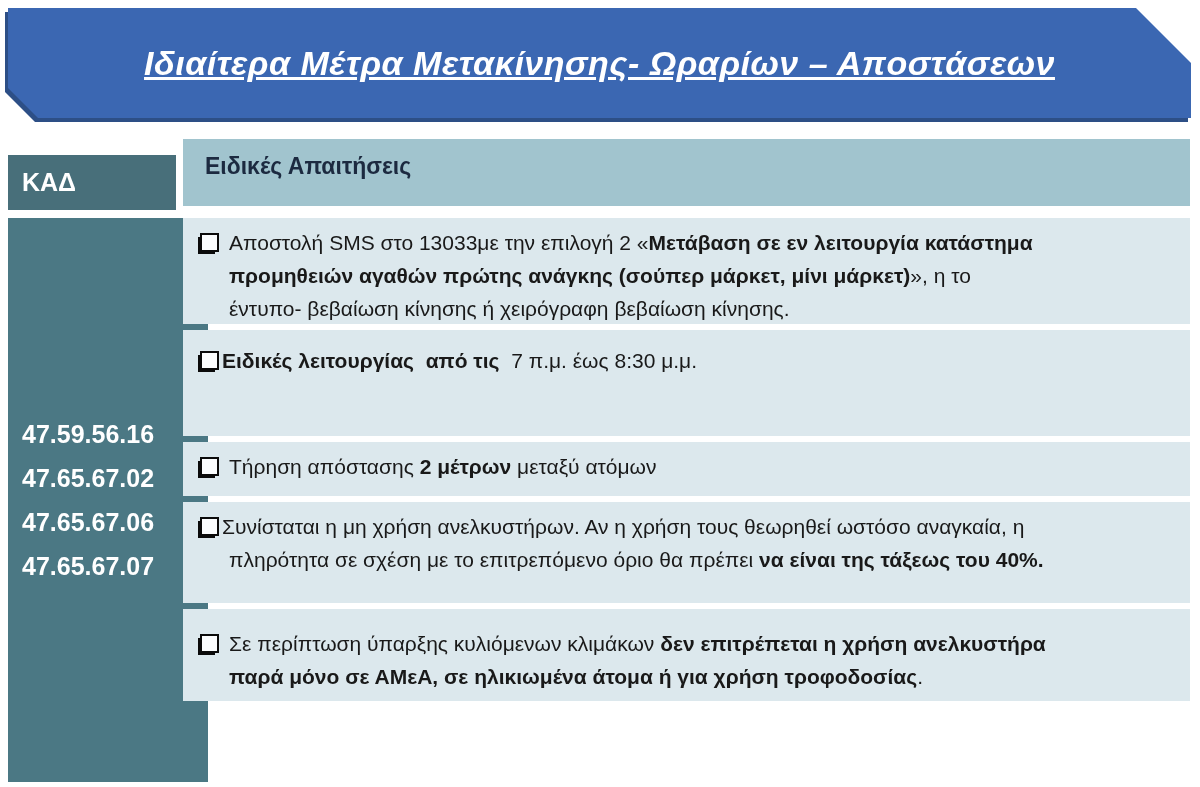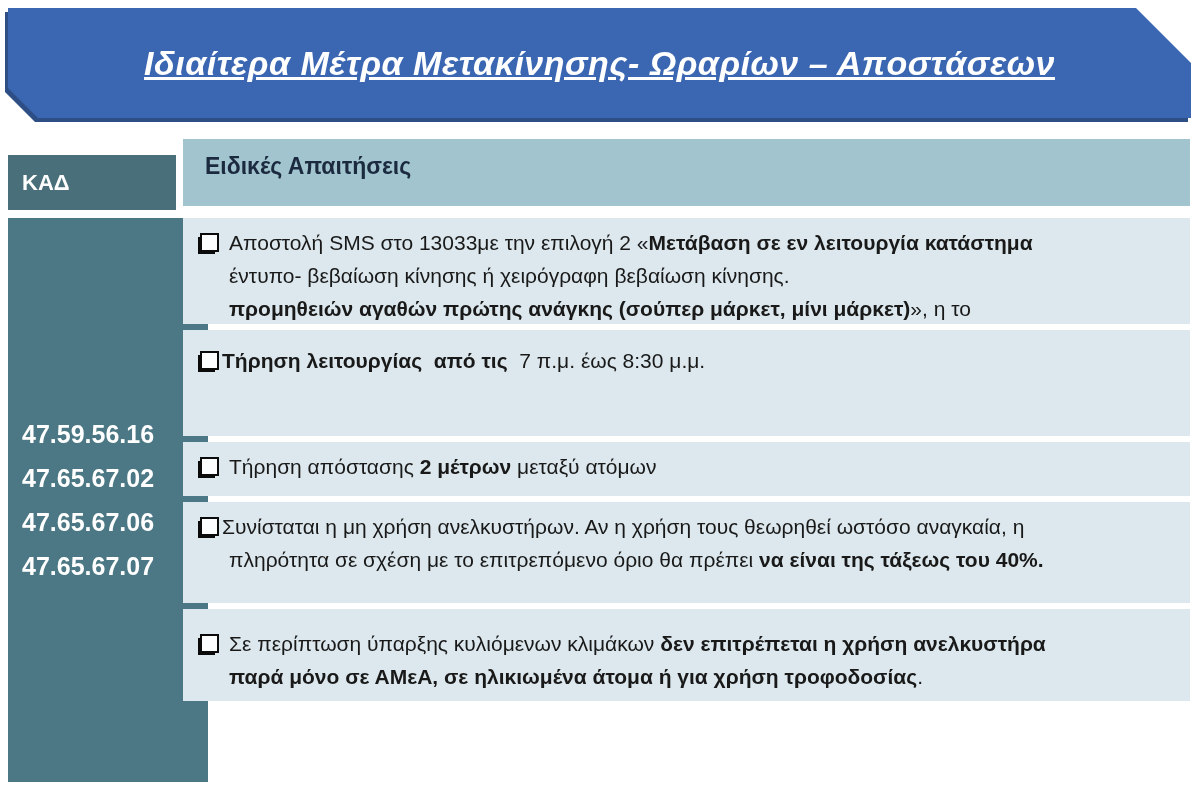--- a/index.html
+++ b/index.html
@@ -27,7 +27,7 @@
   }
   .kad-h{
     position:absolute;left:8px;top:155px;width:168px;height:55px;box-sizing:border-box;
-    background:var(--kad-header-bg);color:#ffffff;font-weight:bold;font-size:22px;
+    background:var(--kad-header-bg);color:#ffffff;font-weight:bold;font-size:25px;
     line-height:55px;padding-left:14px;
   }
   .req-h{

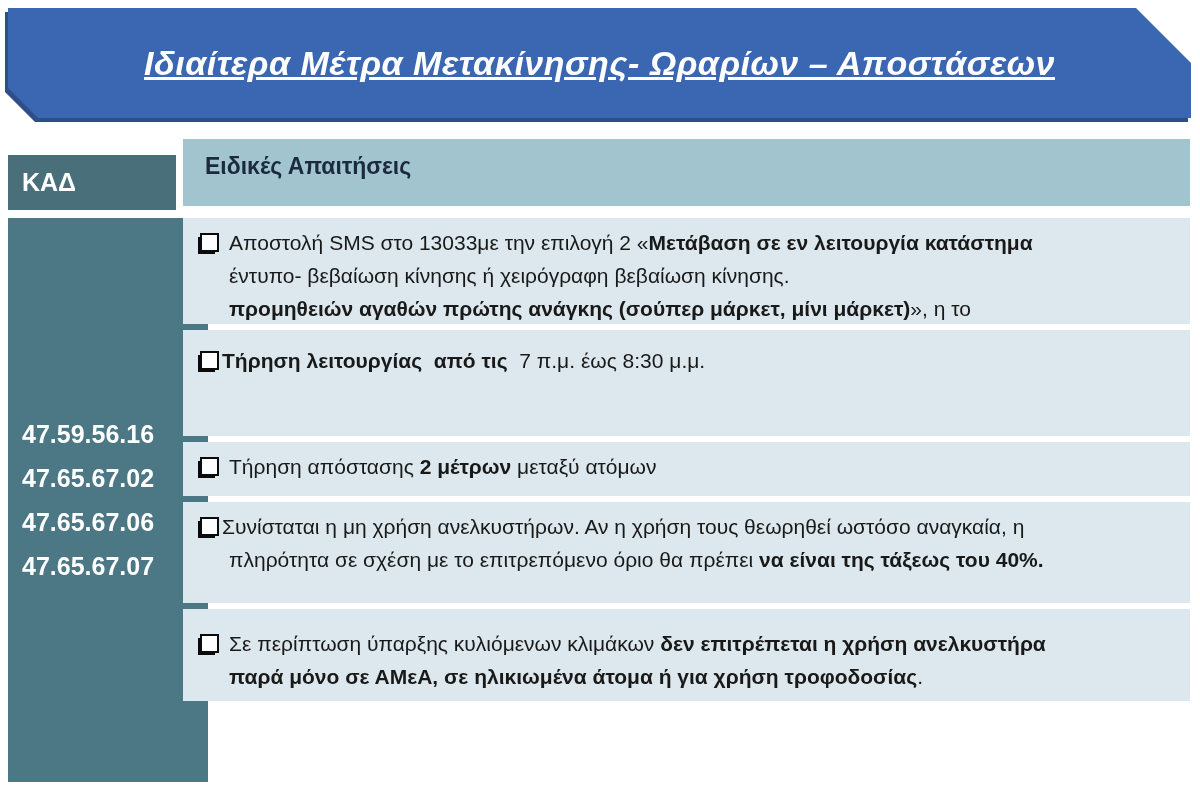--- a/index.html
+++ b/index.html
@@ -80,10 +80,10 @@
           <span class="txt"><span>Αποστολή SMS στο 13033με την επιλογή 2 «</span><b>Μετάβαση σε εν λειτουργία κατάστημα</b></span>
         </div>
         <div class="line cont">
-          <span class="txt"><span>έντυπο- βεβαίωση κίνησης ή χειρόγραφη βεβαίωση κίνησης.</span></span>
+          <span class="txt"><b>προμηθειών αγαθών πρώτης ανάγκης (σούπερ μάρκετ, μίνι μάρκετ)</b><span>», η το</span></span>
         </div>
         <div class="line cont">
-          <span class="txt"><b>προμηθειών αγαθών πρώτης ανάγκης (σούπερ μάρκετ, μίνι μάρκετ)</b><span>», η το</span></span>
+          <span class="txt"><span>έντυπο- βεβαίωση κίνησης ή χειρόγραφη βεβαίωση κίνησης.</span></span>
         </div>
       </div>
       <div class="req-row" style="height: 106px; padding-top: 14px;">

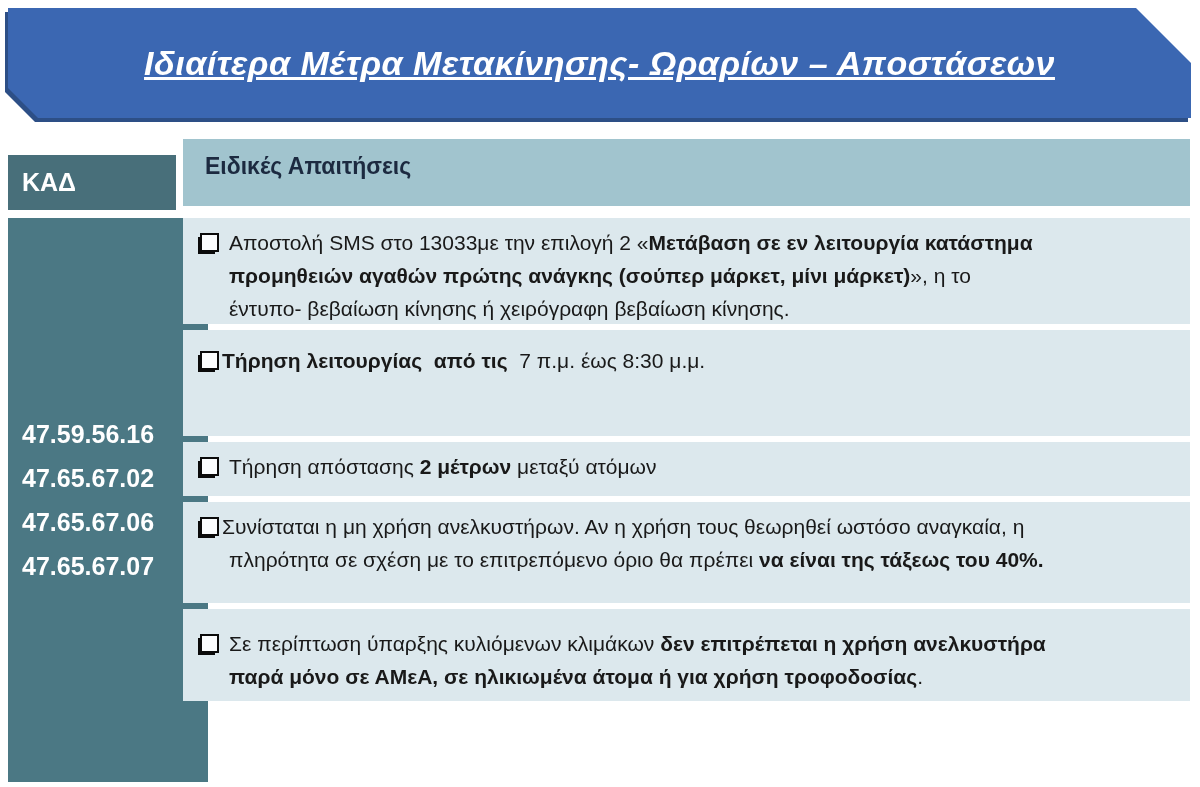--- a/index.html
+++ b/index.html
@@ -89,7 +89,7 @@
       <div class="req-row" style="height: 106px; padding-top: 14px;">
         <div class="line">
           <span class="cb tight"></span>
-          <span class="txt"><b>Τήρηση λειτουργίας  από τις </b><span> 7 π.μ. έως 8:30 μ.μ.</span></span>
+          <span class="txt"><b>Ειδικές λειτουργίας  από τις </b><span> 7 π.μ. έως 8:30 μ.μ.</span></span>
         </div>
       </div>
       <div class="req-row" style="height: 54px; padding-top: 8px;">

